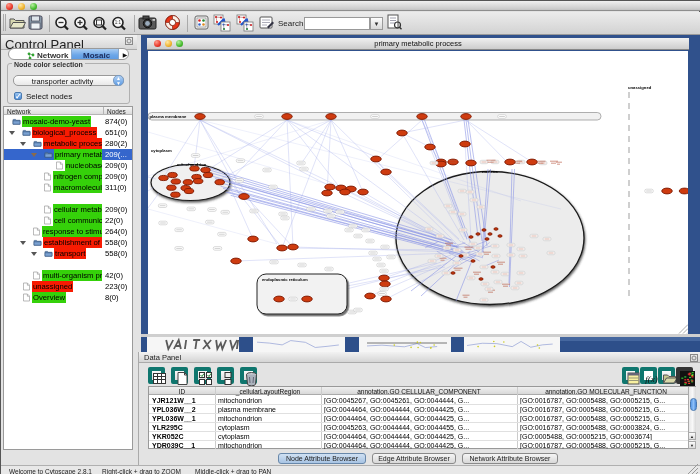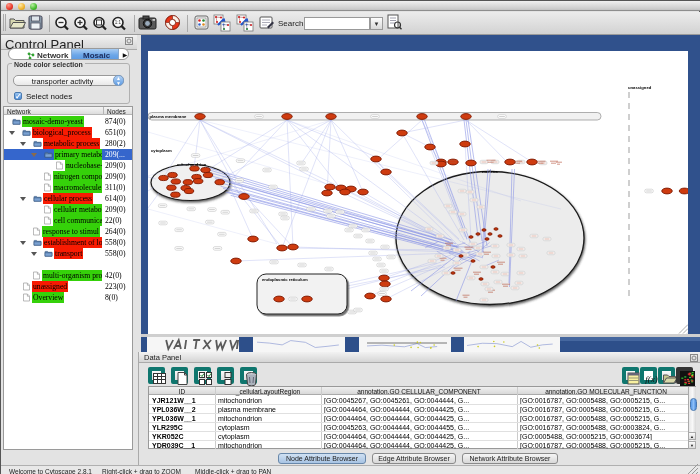--- a/index.html
+++ b/index.html
@@ -368,6 +368,12 @@
 
   <div id="netwin" class="abs">
     <div id="netborder" class="abs"></div>
+    <div id="nettitle" class="abs">
+      <div class="light l-red" style="left:7px;top:2px"></div>
+      <div class="light l-yel" style="left:18px;top:2px"></div>
+      <div class="light l-grn" style="left:29px;top:2px"></div>
+      <div class="title">primary metabolic process</div>
+    </div>
     <div id="netcanvas" class="abs"><svg width="540" height="283" viewBox="147 50 540 283">
 <defs>
             <filter id="sh" x="-30%" y="-30%" width="170%" height="170%">

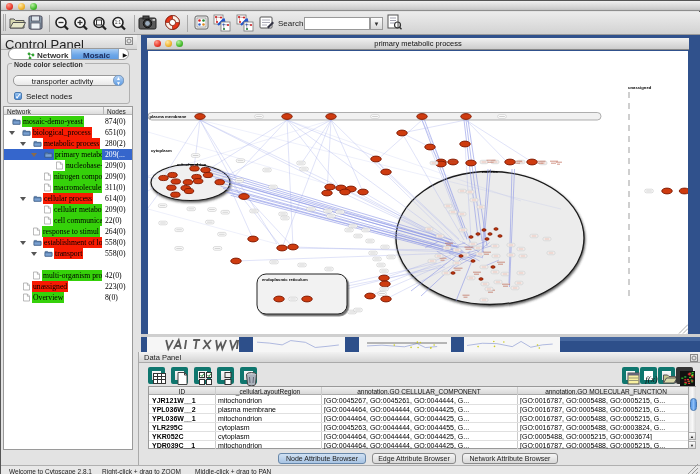--- a/index.html
+++ b/index.html
@@ -39,7 +39,7 @@
 
 #treepanel { left:2px; top:71px; width:130px; height:344px; background:#fff; border:1px solid #9a9a9a; }
 #treehead { left:0px; top:0px; width:128px; height:8px; background:linear-gradient(#f5f5f5,#dcdcdc); border-bottom:1px solid #b5b5b5; font-size:6.5px; color:#222; }
-.trow { position:absolute; left:0; width:128px; height:11px; font-size:7.7px; color:#000; white-space:nowrap;font-family:Liberation Serif, serif; }
+.trow { position:absolute; left:0; width:128px; height:11px; font-size:7.7px; color:#000; white-space:nowrap; }
 .trow .lbl { position:absolute; top:0px; height:11px; line-height:11px; padding:0 1px; overflow:hidden; }
 .trow .num { position:absolute; left:101px; top:0; line-height:11px; }
 .arrow { position:absolute; top:3.5px; width:0; height:0; border-left:3px solid transparent; border-right:3px solid transparent; border-top:4.5px solid #555; }

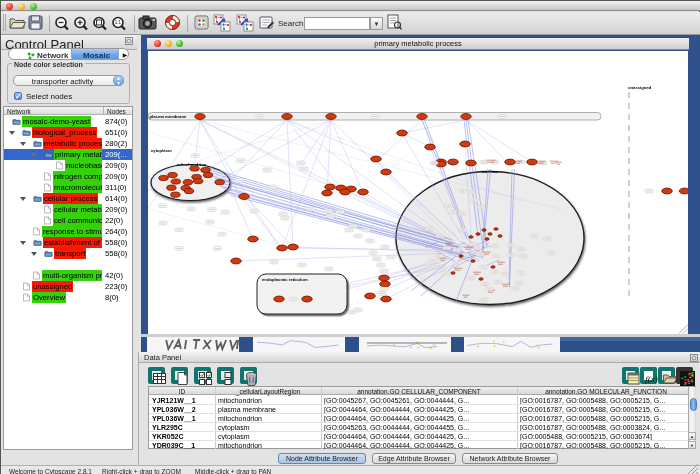--- a/index.html
+++ b/index.html
@@ -287,15 +287,6 @@
           </svg>
           <div class="lbl" style="left:49px;max-width:49px;background:#35d10a;">macromolecule</div>
           <div class="num" style="color:#000">311(0)</div>
-        </div>
-<div class="trow" style="top:86px">
-          <div class="arrow" style="left:16px;border-top-color:#555"></div>
-          <svg class="folder" style="left:29px" width="9" height="8" viewBox="0 0 9 8">
-            <path d="M0.5 2 L0.5 7 L8.5 7 L8.5 2.6 L4.2 2.6 L3.4 1.6 L0.9 1.6 Z" fill="#6b92c2" stroke="#35557e" stroke-width="0.7"></path>
-            <rect x="0.5" y="3.3" width="8" height="3.7" fill="#7ba2d2" stroke="#35557e" stroke-width="0.7"></rect>
-          </svg>
-          <div class="lbl" style="left:39px;max-width:59px;background:#f81b02;">cellular process</div>
-          <div class="num" style="color:#000">614(0)</div>
         </div>
 <div class="trow" style="top:97px">
           <svg class="ficon" style="left:40px" width="8" height="9" viewBox="0 0 8 9">

